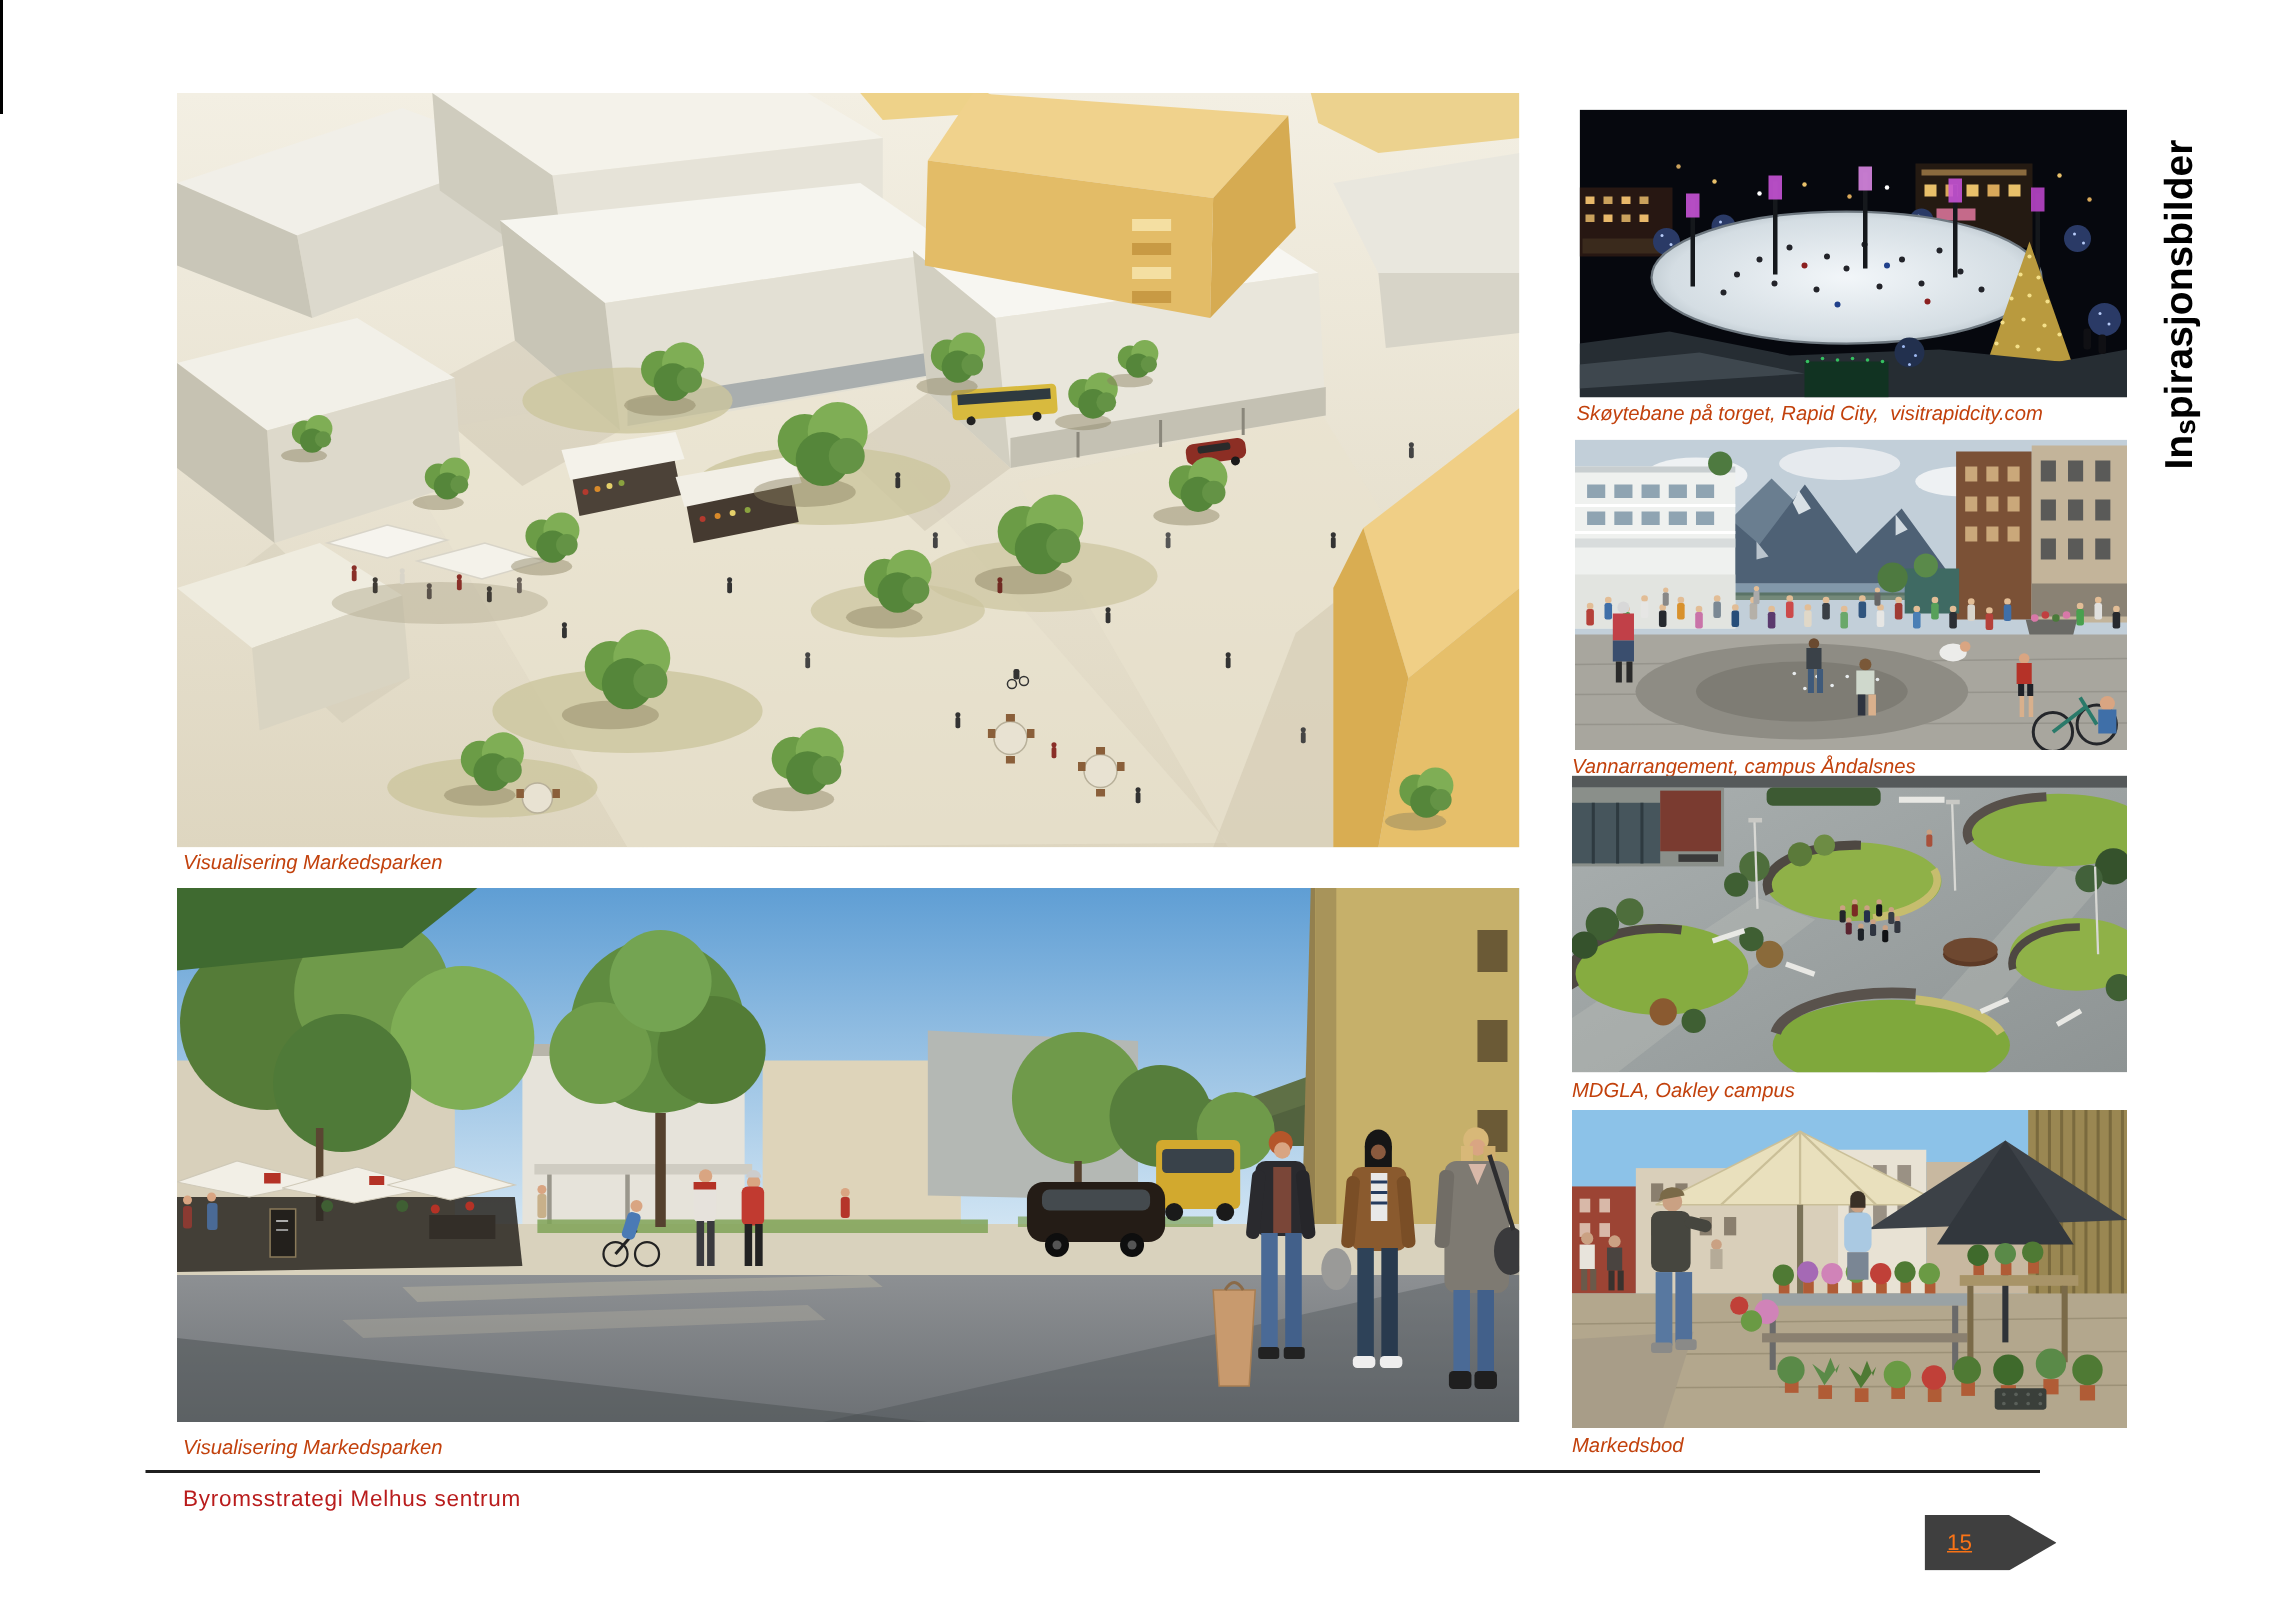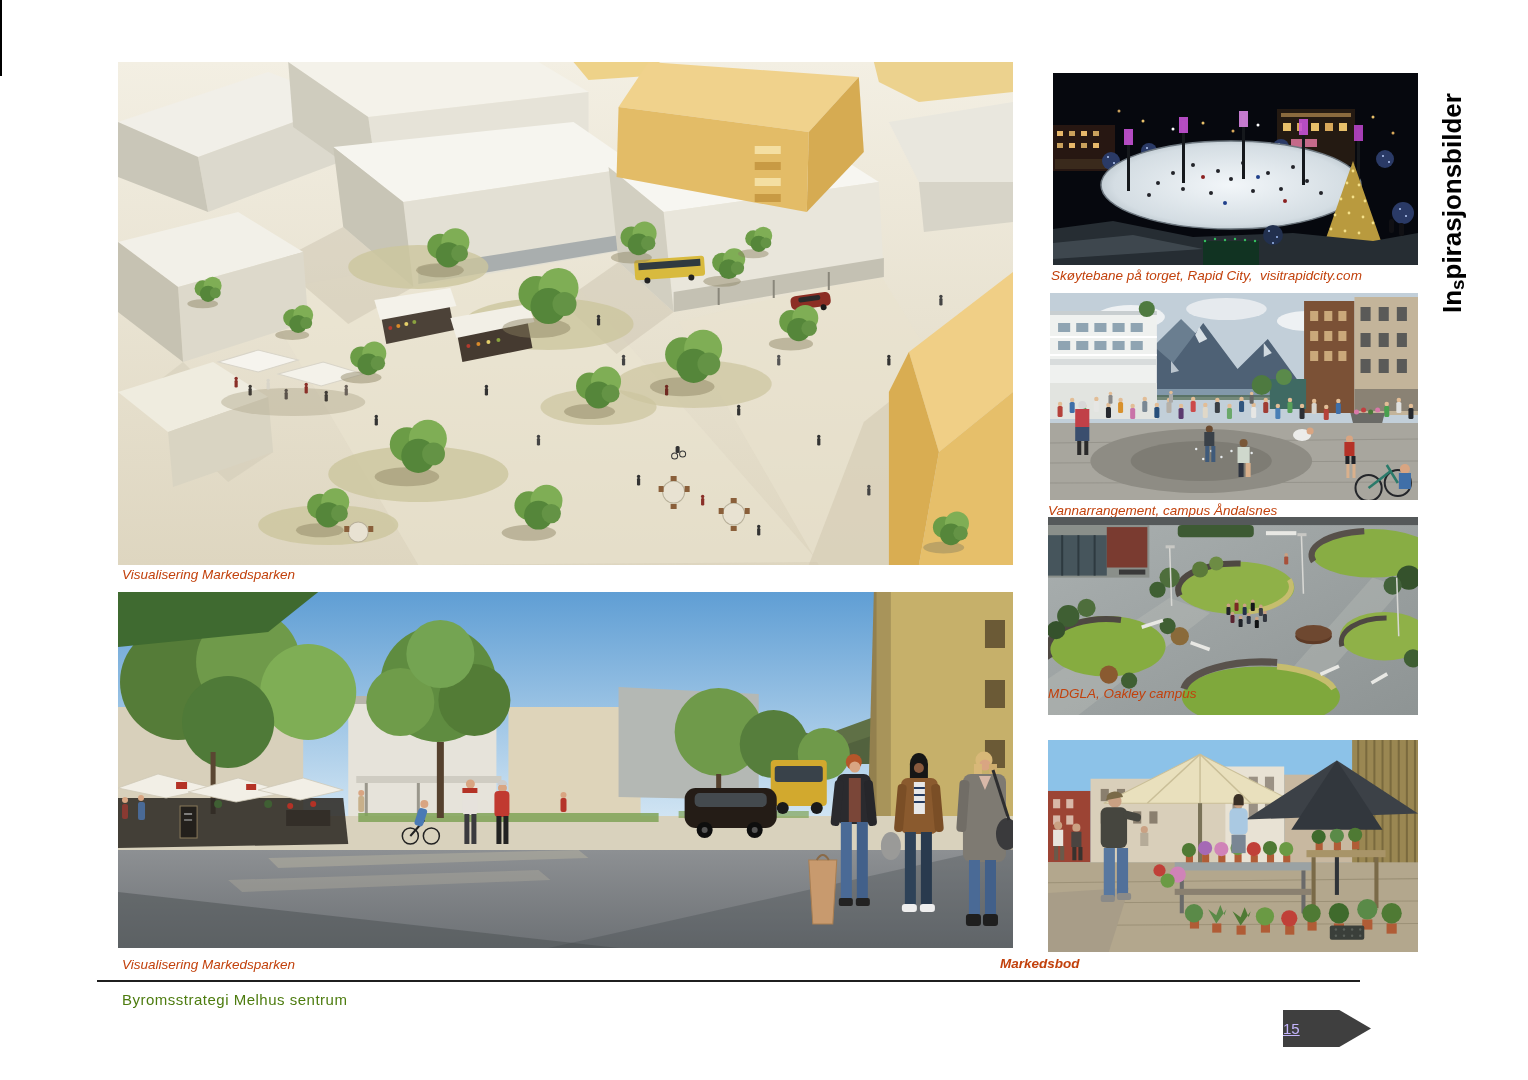--- a/index.html
+++ b/index.html
@@ -735,7 +735,7 @@
       <line x1="344" y1="60" x2="346" y2="118" stroke="#d8d8d4" stroke-width="1.5"></line>
     </svg>
   </div>
-  <div class="cap" style="left:1048px;top:686px;text-align:center;">MDGLA, Oakley campus</div>
+  <div class="cap" style="left:1048px;top:719px;text-align:center;">MDGLA, Oakley campus</div>
 
   <div class="photo" style="left:1048px;top:740px;width:370px;height:212px;">
     <svg viewBox="0 0 365 208" preserveAspectRatio="none">

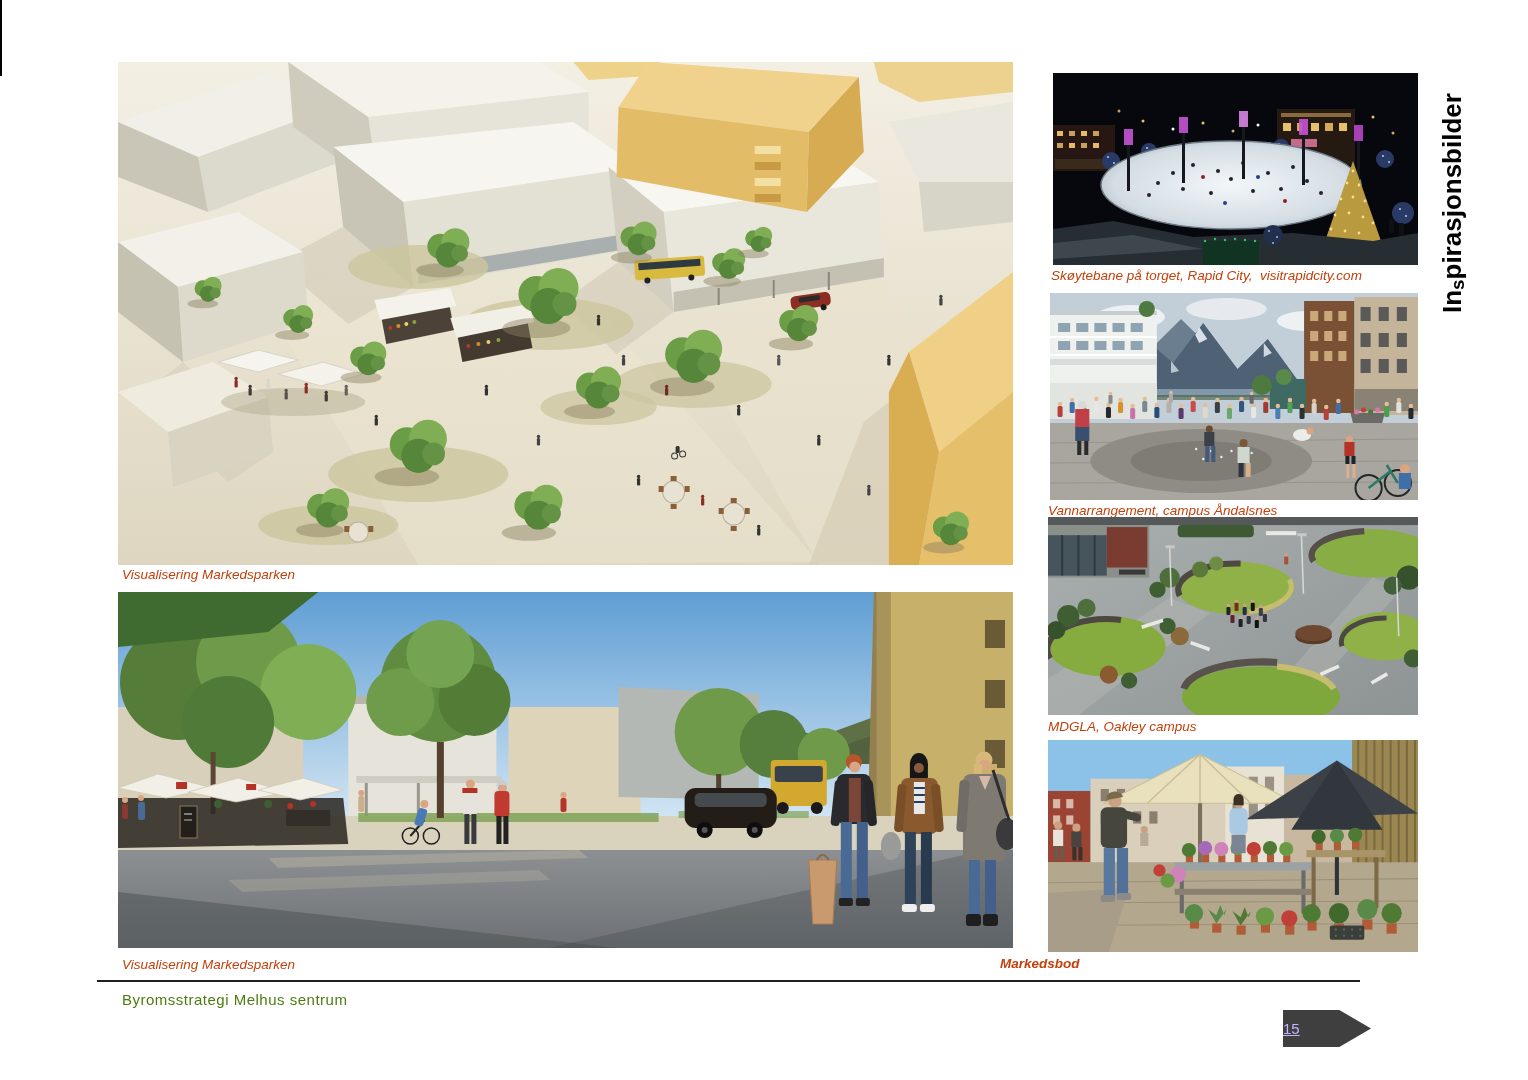--- a/index.html
+++ b/index.html
@@ -893,7 +893,7 @@
         </g>
     </svg>
   </div>
-  <div class="cap" style="left:1000px;top:956px;font-weight:bold;">Markedsbod</div>
+  <div class="cap" style="left:1048px;top:956px;">Markedsbod</div>
 
   <div class="vtitle">
     <span>In</span><span class="vt-s">s</span><span>pirasjonsbilder</span>

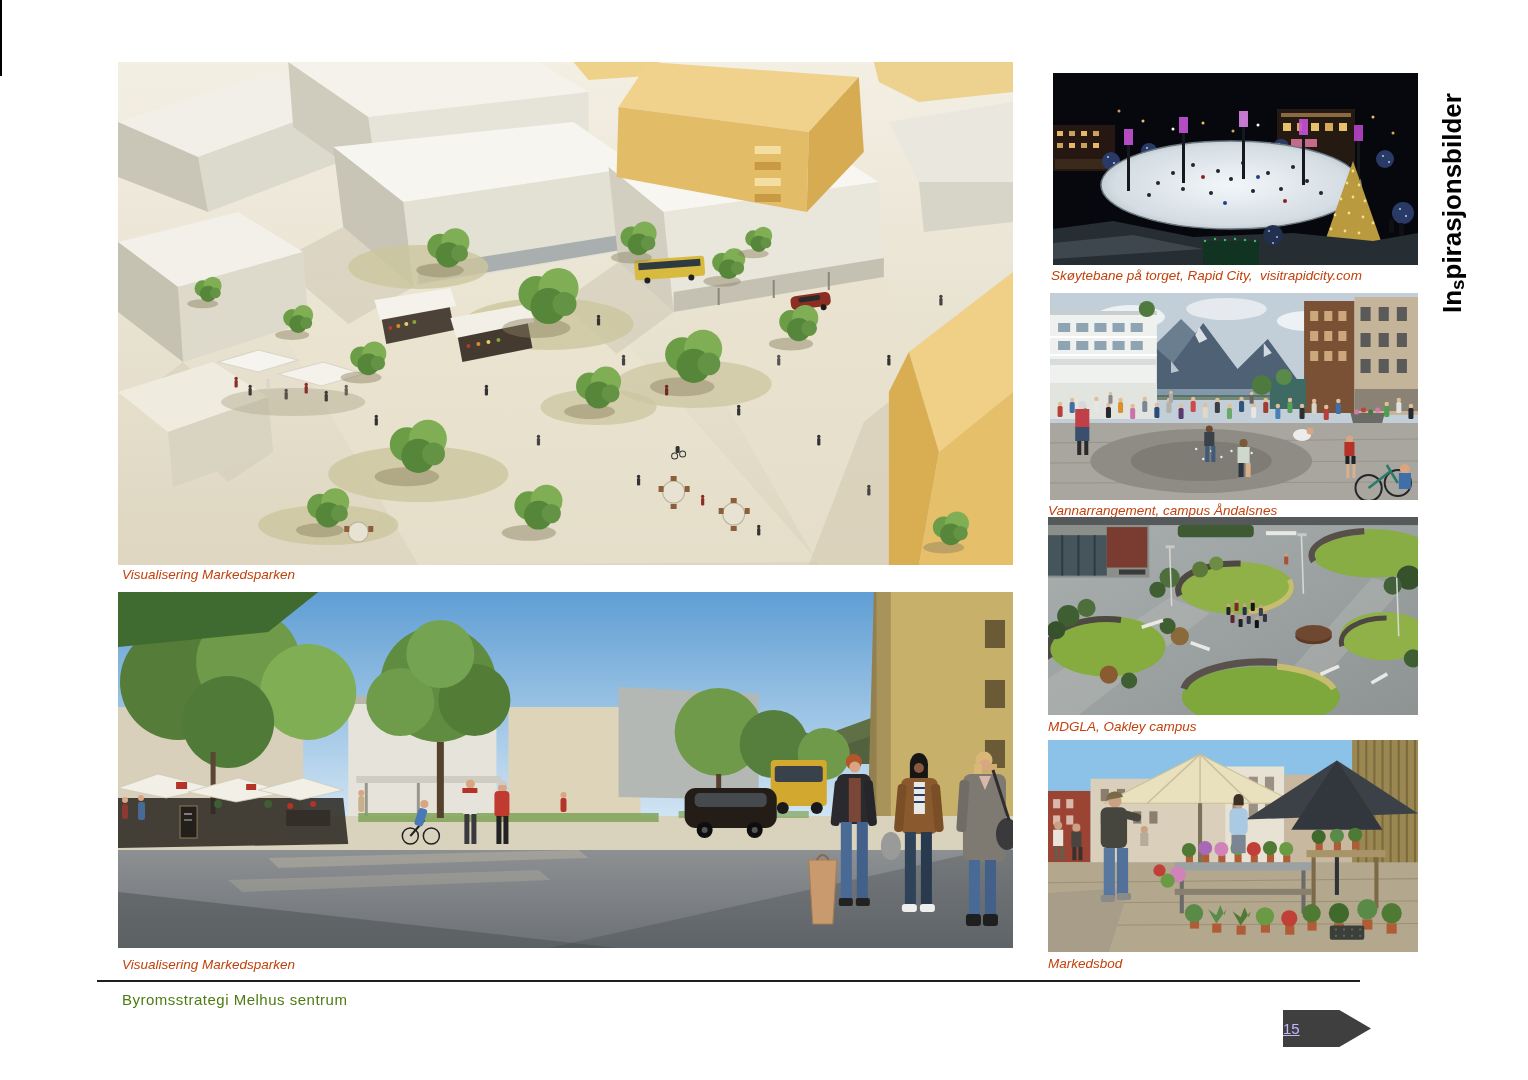--- a/index.html
+++ b/index.html
@@ -15,7 +15,7 @@
           font-family:"Liberation Sans",sans-serif;}
   .vt-s{display:inline-block;font-size:0.72em;transform:translateY(0.14em);}
   .footer-rule{position:absolute;left:97px;top:980px;width:1263px;height:2px;background:#1f1f1f;}
-  .footer-title{position:absolute;left:122px;top:991px;font-size:15px;letter-spacing:0.5px;color:#4d7c0f;}
+  .footer-title{position:absolute;left:122px;top:991px;font-size:15px;letter-spacing:0.5px;color:#b91c1c;}
   .page-arrow{position:absolute;left:1283px;top:1010px;width:88px;height:37px;background:#3f3f3f;
               clip-path:polygon(0% 0%,64% 0%,100% 50%,64% 100%,0% 100%);}
   .page-arrow span{display:block;line-height:37px;font-size:15px;color:#c4b5fd;text-decoration:underline;}

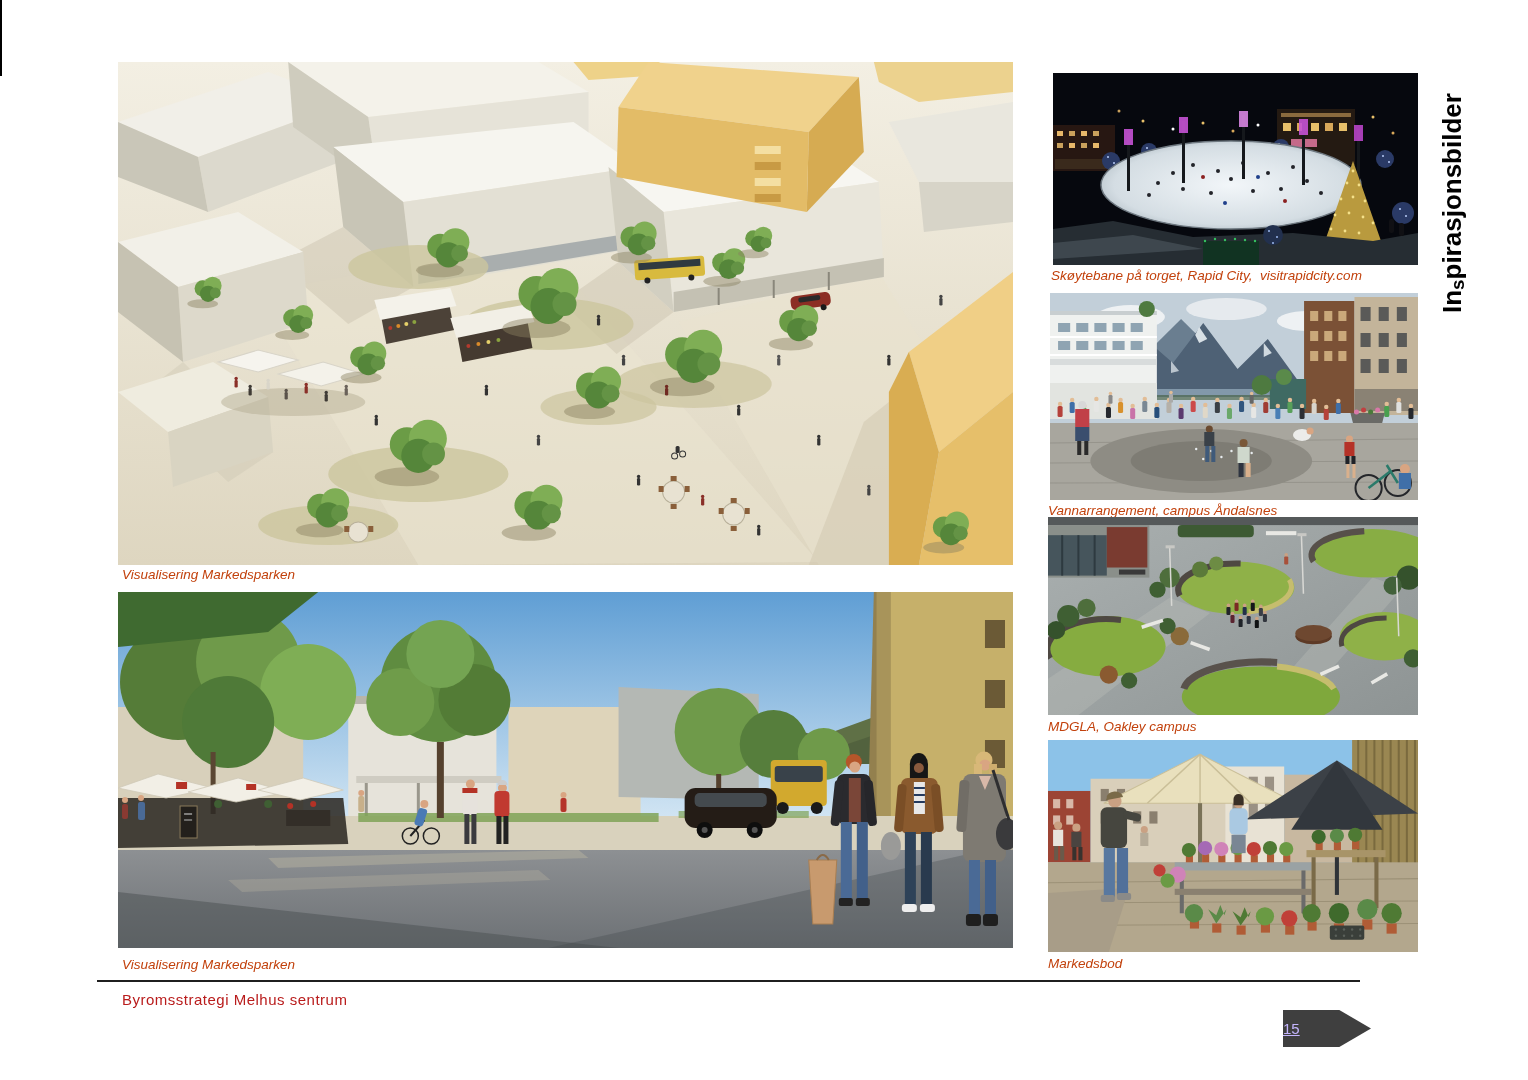--- a/index.html
+++ b/index.html
@@ -18,7 +18,7 @@
   .footer-title{position:absolute;left:122px;top:991px;font-size:15px;letter-spacing:0.5px;color:#b91c1c;}
   .page-arrow{position:absolute;left:1283px;top:1010px;width:88px;height:37px;background:#3f3f3f;
               clip-path:polygon(0% 0%,64% 0%,100% 50%,64% 100%,0% 100%);}
-  .page-arrow span{display:block;line-height:37px;font-size:15px;color:#c4b5fd;text-decoration:underline;}
+  .page-arrow span{display:block;margin-left:15px;line-height:37px;font-size:15px;color:#f97316;text-decoration:underline;}
   .edge-mark{position:absolute;left:0;top:0;width:2px;height:76px;background:#000;}
 </style>
 </head>

